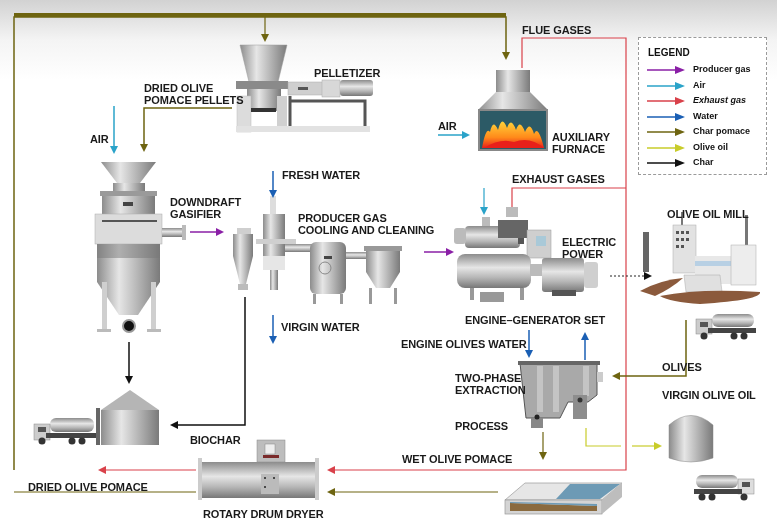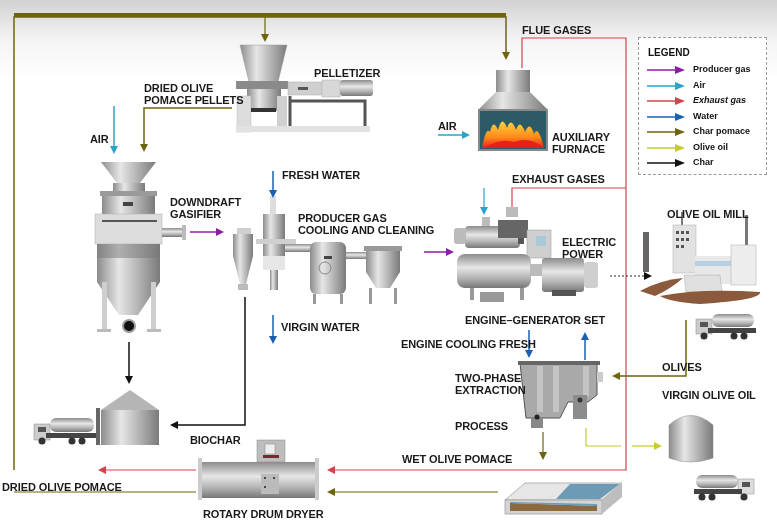--- a/index.html
+++ b/index.html
@@ -310,7 +310,7 @@
 <div class="lbl" style="left:562px;top:236px;">ELECTRIC</div>
 <div class="lbl" style="left:562px;top:248px;">POWER</div>
 <div class="lbl" style="left:465px;top:314px;">ENGINE–GENERATOR SET</div>
-<div class="lbl" style="left:401px;top:338px;">ENGINE COOLING FRESH</div>
+<div class="lbl" style="left:401px;top:338px;">ENGINE OLIVES WATER</div>
 <div class="lbl" style="left:455px;top:372px;">TWO-PHASE</div>
 <div class="lbl" style="left:455px;top:384px;">EXTRACTION</div>
 <div class="lbl" style="left:455px;top:396px;margin-top:24px;">PROCESS</div>

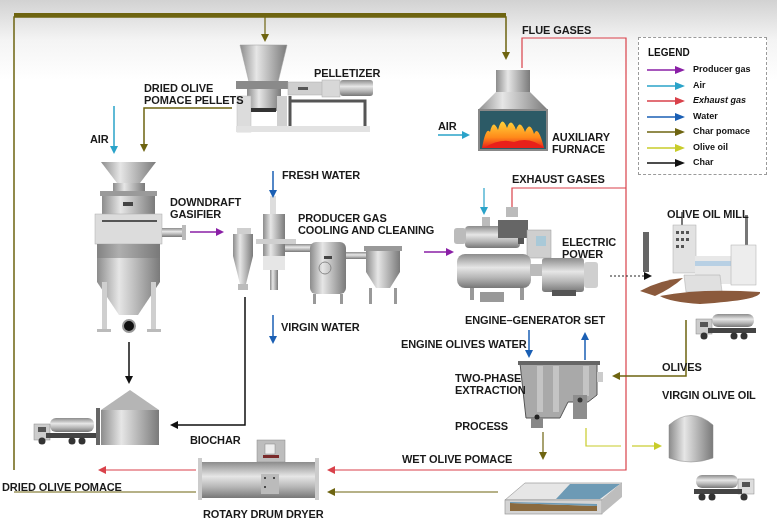--- a/index.html
+++ b/index.html
@@ -318,7 +318,7 @@
 <div class="lbl" style="left:662px;top:361px;">OLIVES</div>
 <div class="lbl" style="left:662px;top:389px;">VIRGIN OLIVE OIL</div>
 <div class="lbl" style="left:166px;top:434px;padding-left:24px;">BIOCHAR</div>
-<div class="lbl" style="left:2px;top:481px;">DRIED OLIVE POMACE</div>
+<div class="lbl" style="left:28px;top:481px;">DRIED OLIVE POMACE</div>
 <div class="lbl" style="left:402px;top:453px;">WET OLIVE POMACE</div>
 <div class="lbl" style="left:203px;top:508px;">ROTARY DRUM DRYER</div>
 

